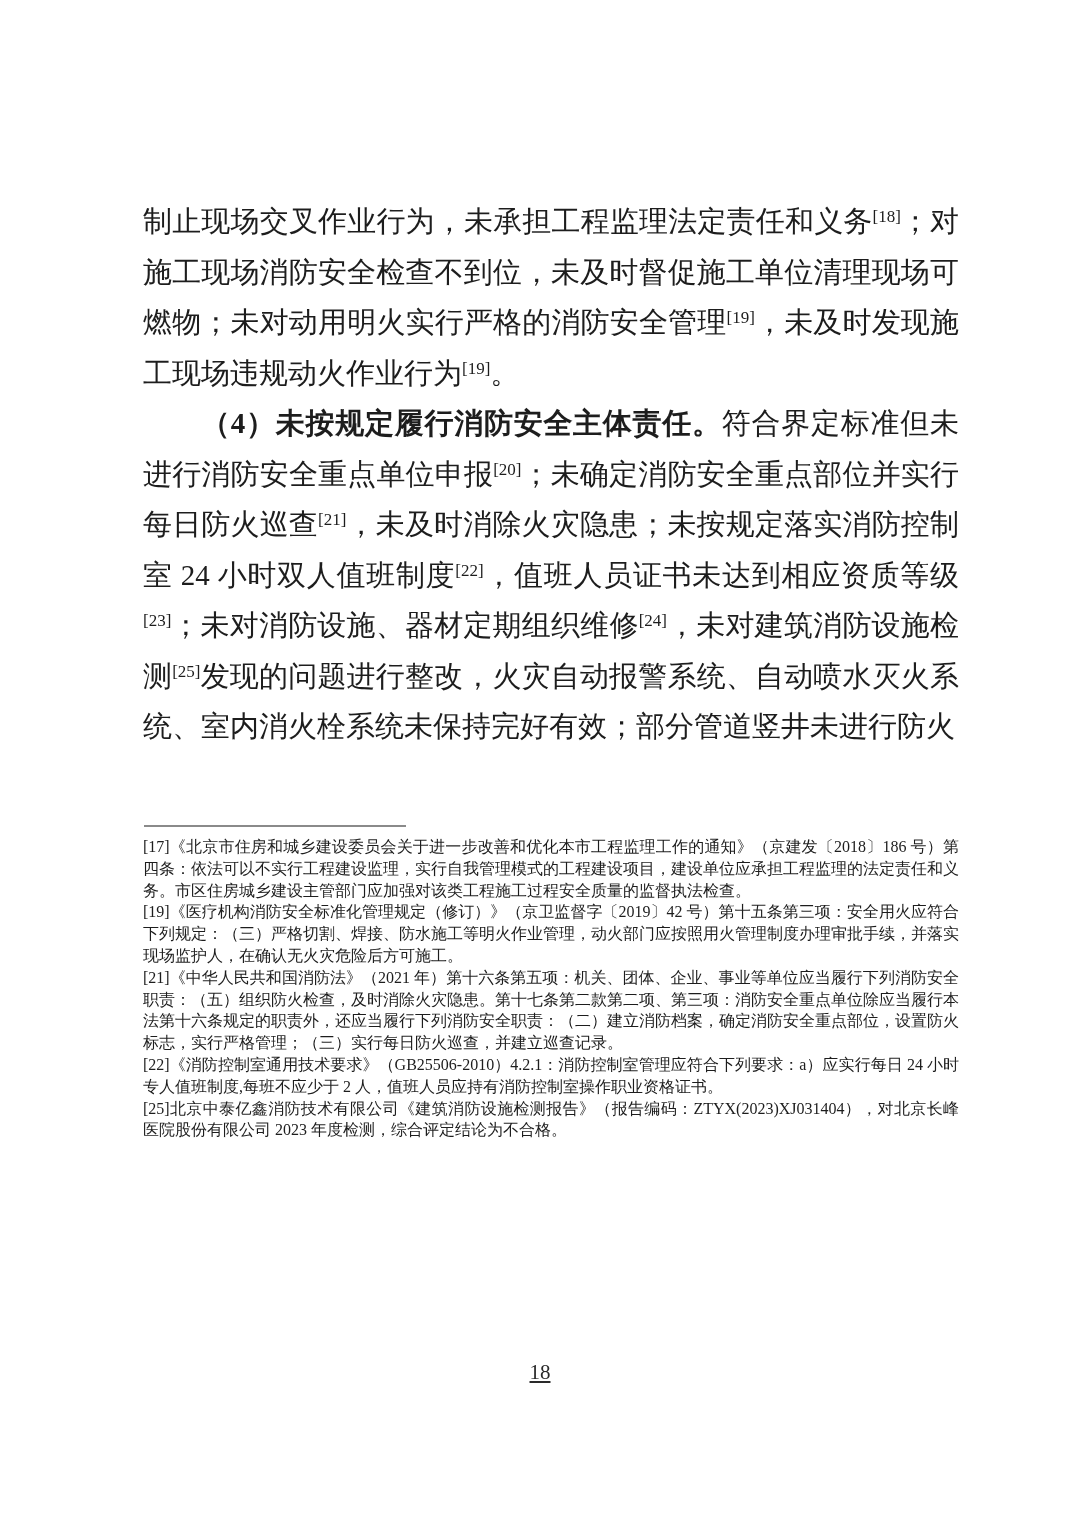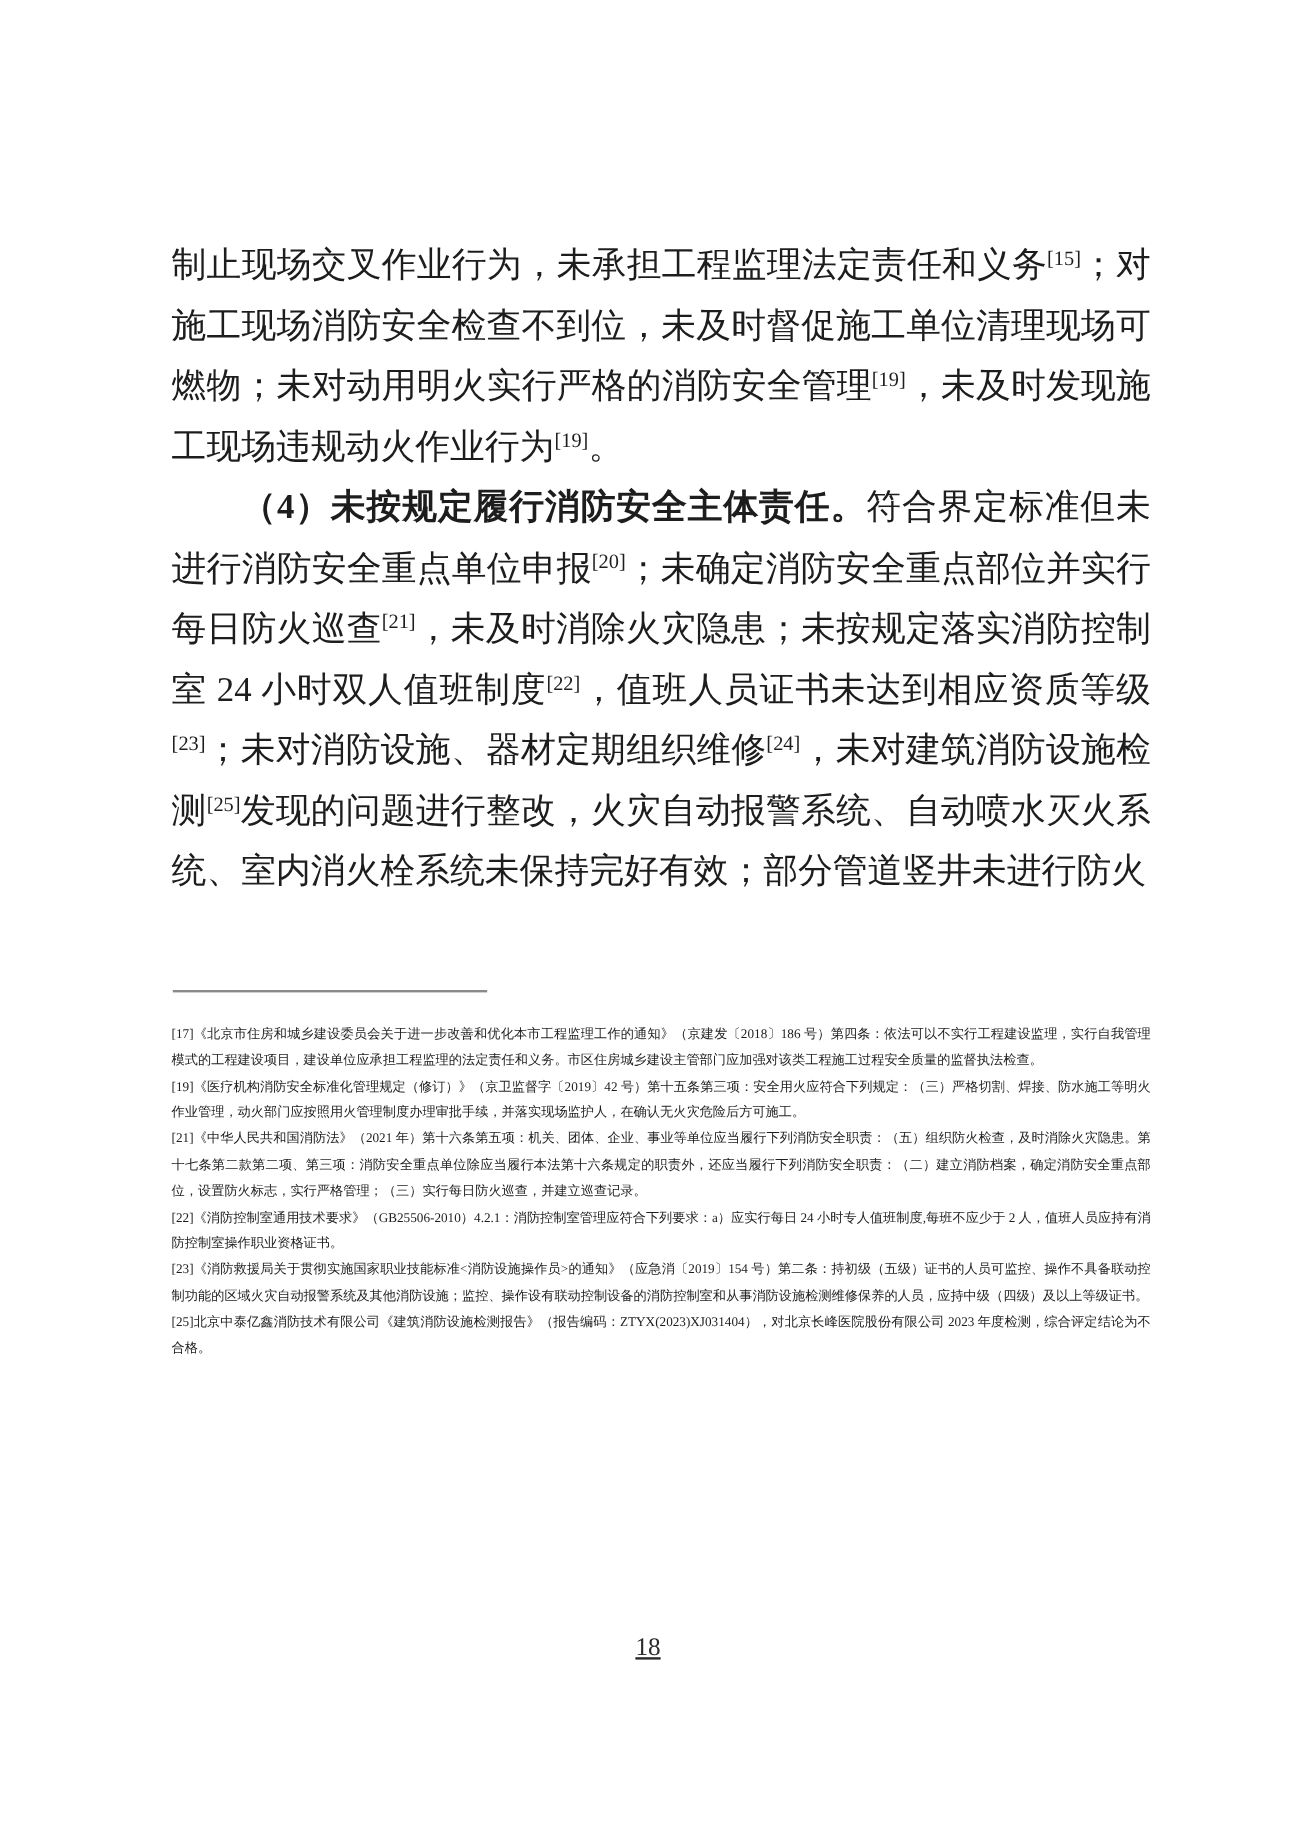--- a/index.html
+++ b/index.html
@@ -72,7 +72,7 @@
 <div class="page">
 
   <div class="body-text">
-    <p class="para"><span>制止现场交叉作业行为，未承担工程监理法定责任和义务</span><sup>[15]</sup><span>；对施工现场消防安全检查不到位，未及时督促施工单位清理现场可燃物；未对动用明火实行严格的消防安全管理</span><sup>[19]</sup><span>，未及时发现施工现场违规动火作业行为</span><sup>[19]</sup><span>。</span></p>
+    <p class="para"><span>制止现场交叉作业行为，未承担工程监理法定责任和义务</span><sup>[18]</sup><span>；对施工现场消防安全检查不到位，未及时督促施工单位清理现场可燃物；未对动用明火实行严格的消防安全管理</span><sup>[19]</sup><span>，未及时发现施工现场违规动火作业行为</span><sup>[19]</sup><span>。</span></p>
     <p class="para indent"><span class="bold">（4）未按规定履行消防安全主体责任。</span><span>符合界定标准但未进行消防安全重点单位申报</span><sup>[20]</sup><span>；未确定消防安全重点部位并实行每日防火巡查</span><sup>[21]</sup><span>，未及时消除火灾隐患；未按规定落实消防控制室 24 小时双人值班制度</span><sup>[22]</sup><span>，值班人员证书未达到相应资质等级</span><sup>[23]</sup><span>；未对消防设施、器材定期组织维修</span><sup>[24]</sup><span>，未对建筑消防设施检测</span><sup>[25]</sup><span>发现的问题进行整改，火灾自动报警系统、自动喷水灭火系统、室内消火栓系统未保持完好有效；部分管道竖井未进行防火</span></p>
   </div>
 

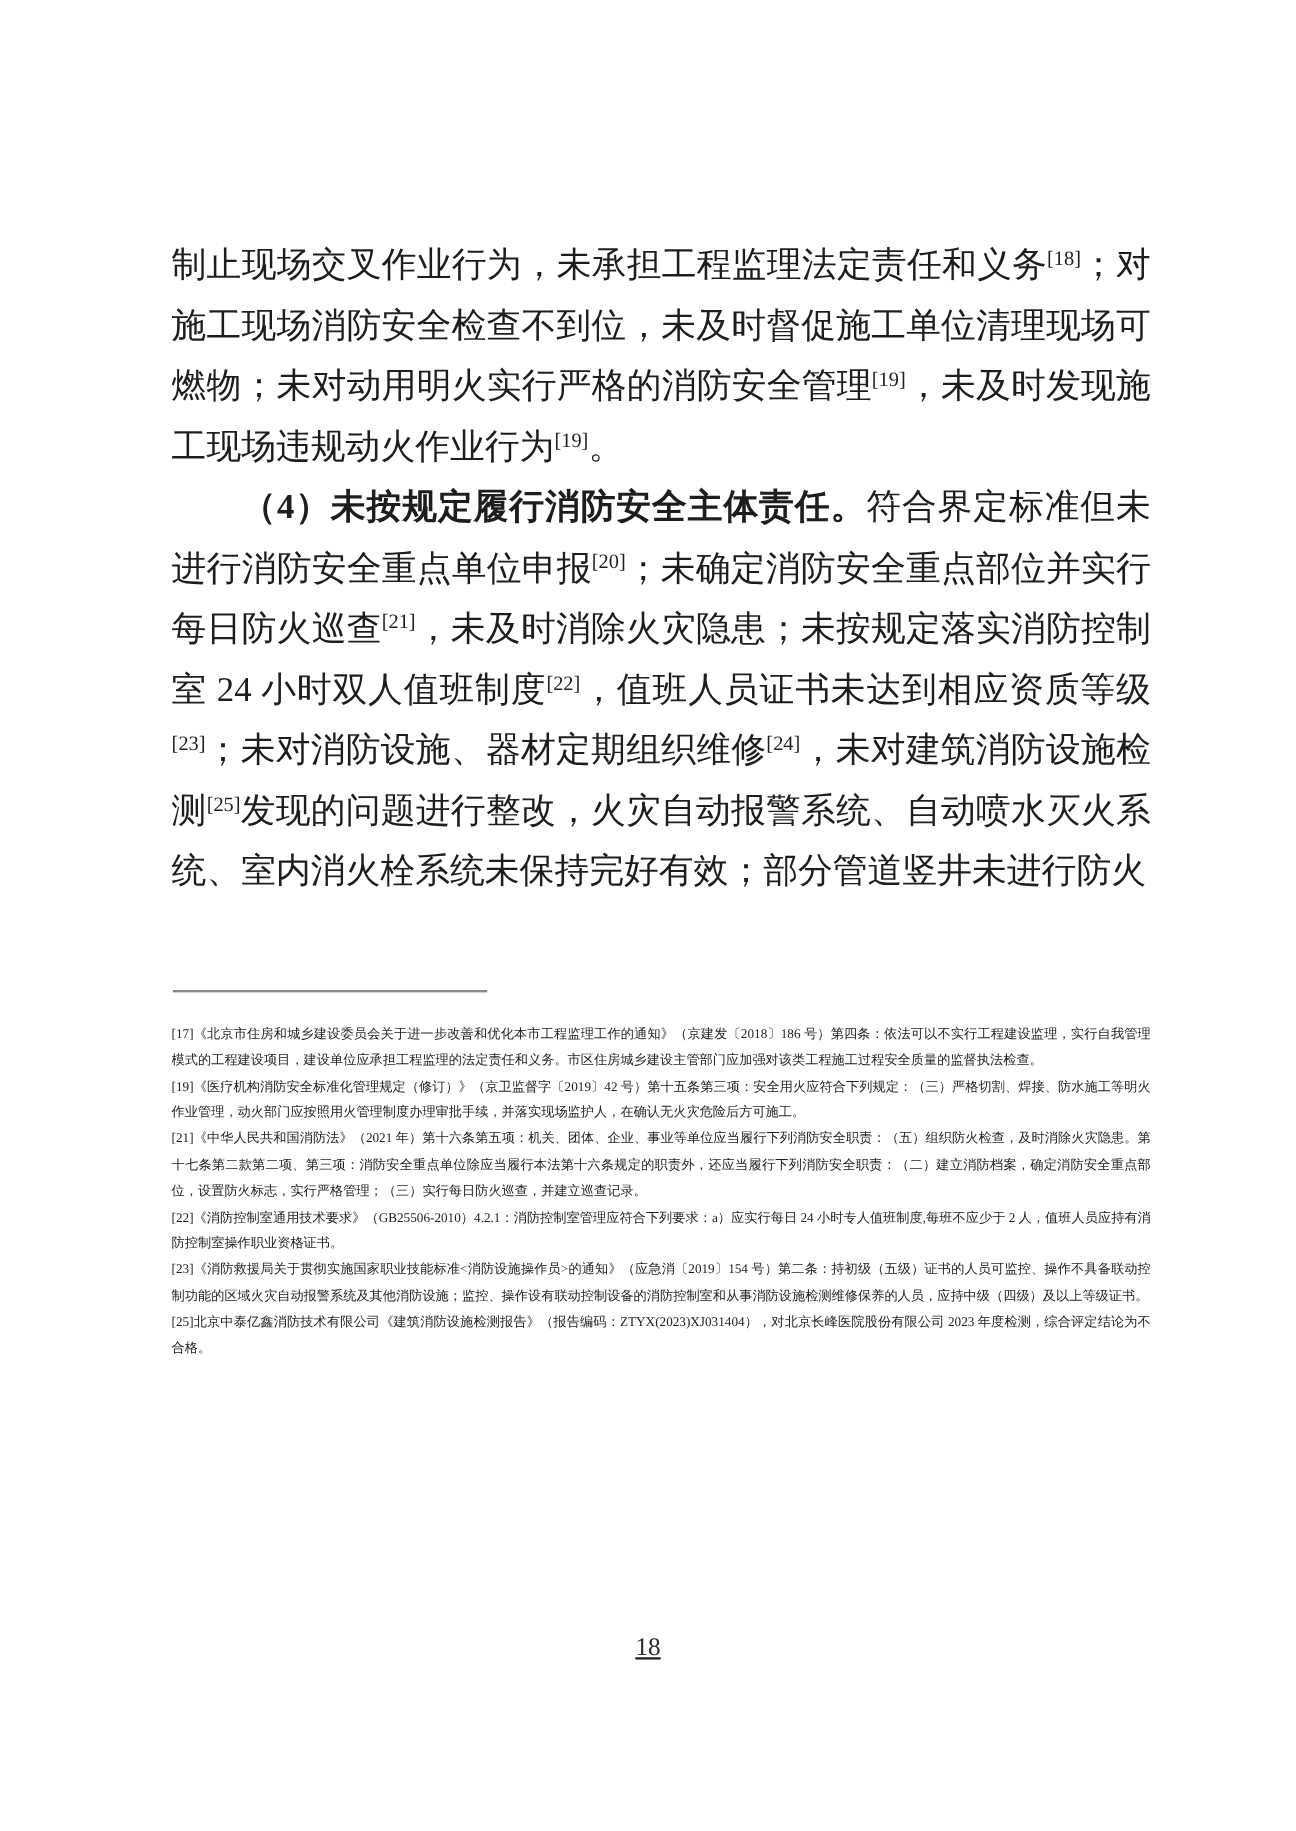--- a/index.html
+++ b/index.html
@@ -48,11 +48,10 @@
     left: 143px;
     top: 836px;
     width: 816px;
-    font-size: 11px;
+    font-size: 16px;
     line-height: 21.8px;
     text-align: justify;
     text-justify: inter-character;
-    margin-top: 16px;
   }
   .fn { margin: 0; }
   .page-number {

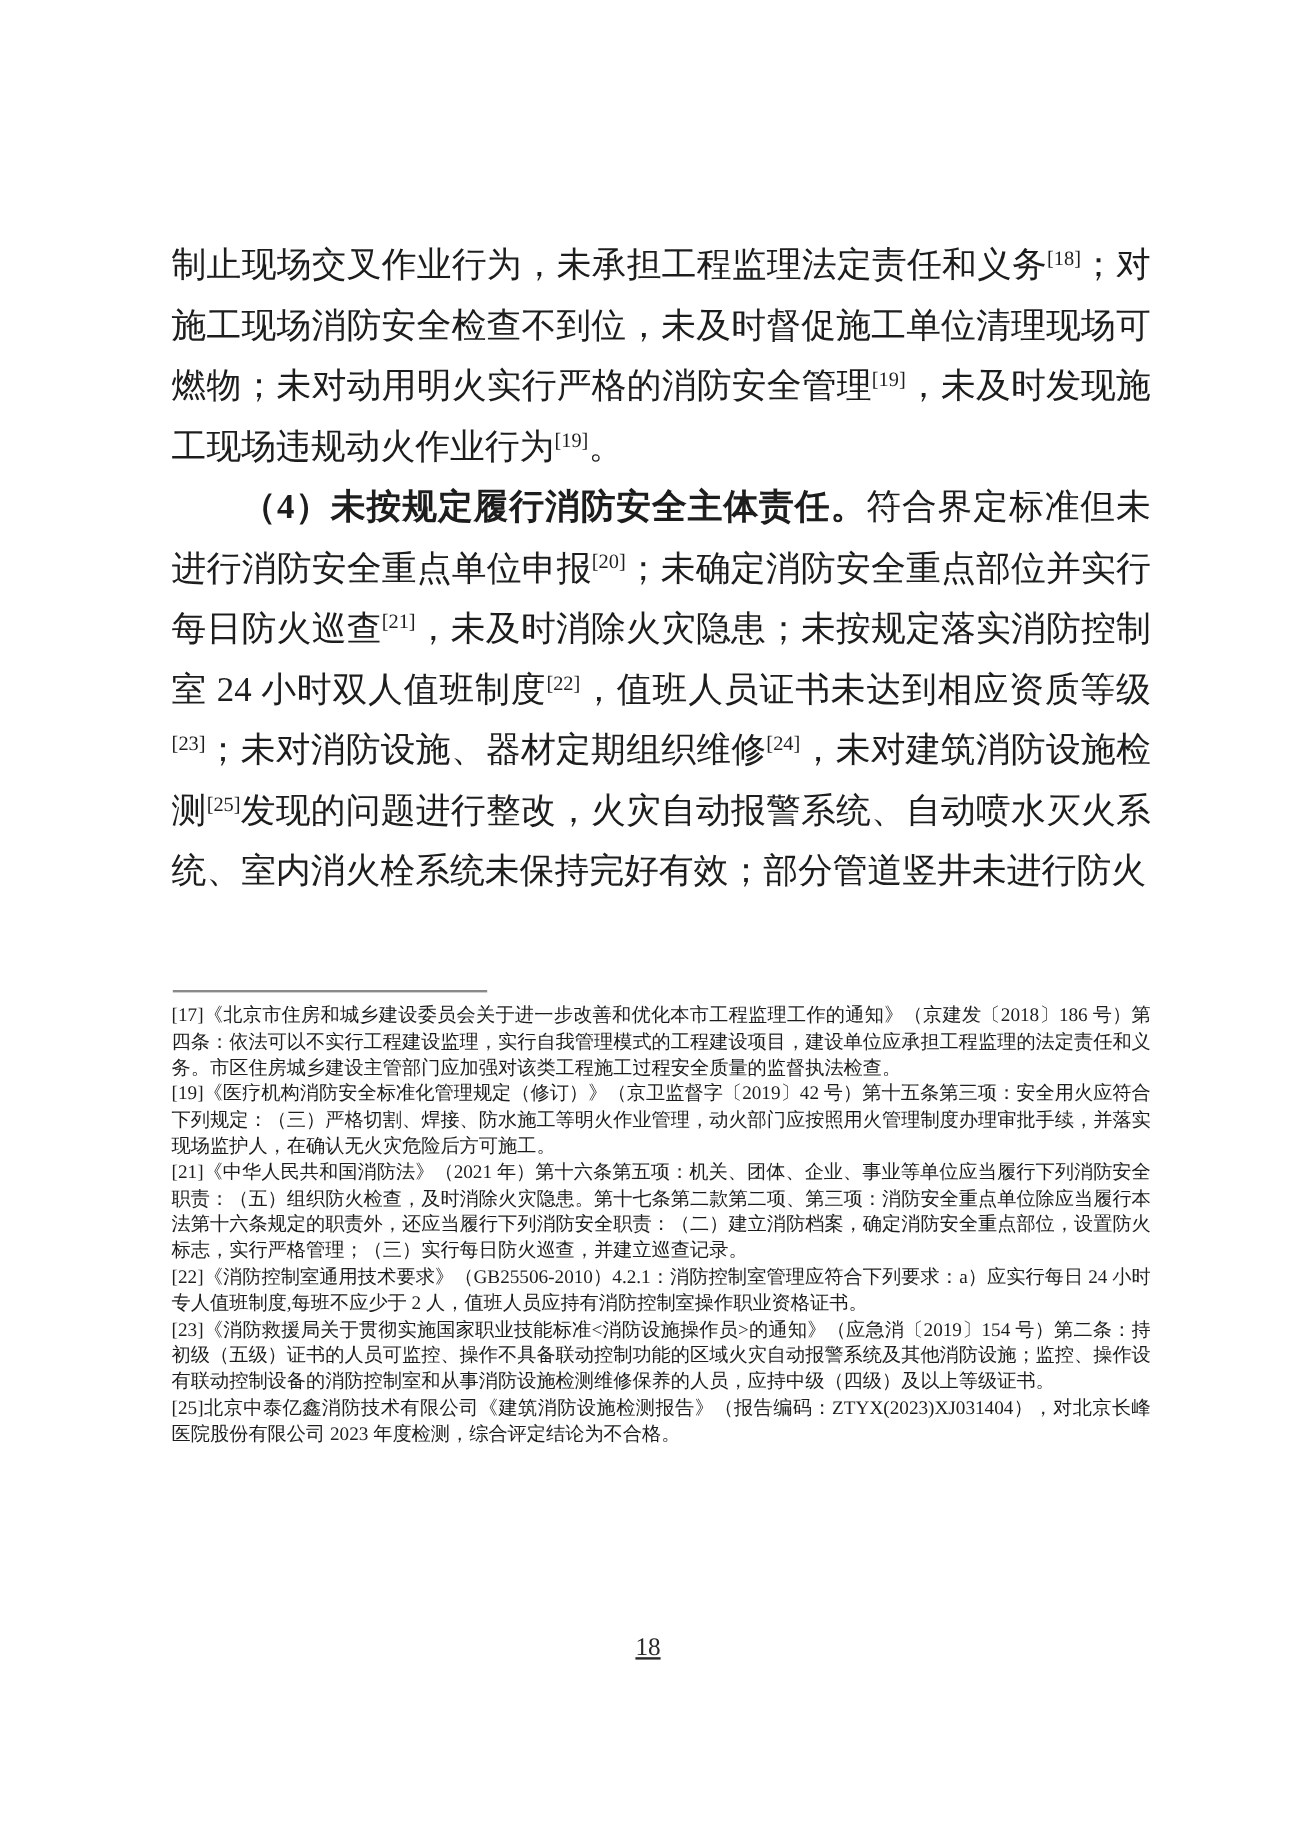--- a/index.html
+++ b/index.html
@@ -82,7 +82,6 @@
     <p class="fn">[19]《医疗机构消防安全标准化管理规定（修订）》（京卫监督字〔2019〕42 号）第十五条第三项：安全用火应符合下列规定：（三）严格切割、焊接、防水施工等明火作业管理，动火部门应按照用火管理制度办理审批手续，并落实现场监护人，在确认无火灾危险后方可施工。</p>
     <p class="fn">[21]《中华人民共和国消防法》（2021 年）第十六条第五项：机关、团体、企业、事业等单位应当履行下列消防安全职责：（五）组织防火检查，及时消除火灾隐患。第十七条第二款第二项、第三项：消防安全重点单位除应当履行本法第十六条规定的职责外，还应当履行下列消防安全职责：（二）建立消防档案，确定消防安全重点部位，设置防火标志，实行严格管理；（三）实行每日防火巡查，并建立巡查记录。</p>
     <p class="fn">[22]《消防控制室通用技术要求》（GB25506-2010）4.2.1：消防控制室管理应符合下列要求：a）应实行每日 24 小时专人值班制度,每班不应少于 2 人，值班人员应持有消防控制室操作职业资格证书。</p>
-    <p class="fn">[23]《消防救援局关于贯彻实施国家职业技能标准&lt;消防设施操作员&gt;的通知》（应急消〔2019〕154 号）第二条：持初级（五级）证书的人员可监控、操作不具备联动控制功能的区域火灾自动报警系统及其他消防设施；监控、操作设有联动控制设备的消防控制室和从事消防设施检测维修保养的人员，应持中级（四级）及以上等级证书。</p>
     <p class="fn">[25]北京中泰亿鑫消防技术有限公司《建筑消防设施检测报告》（报告编码：ZTYX(2023)XJ031404），对北京长峰医院股份有限公司 2023 年度检测，综合评定结论为不合格。</p>
   </div>
 

